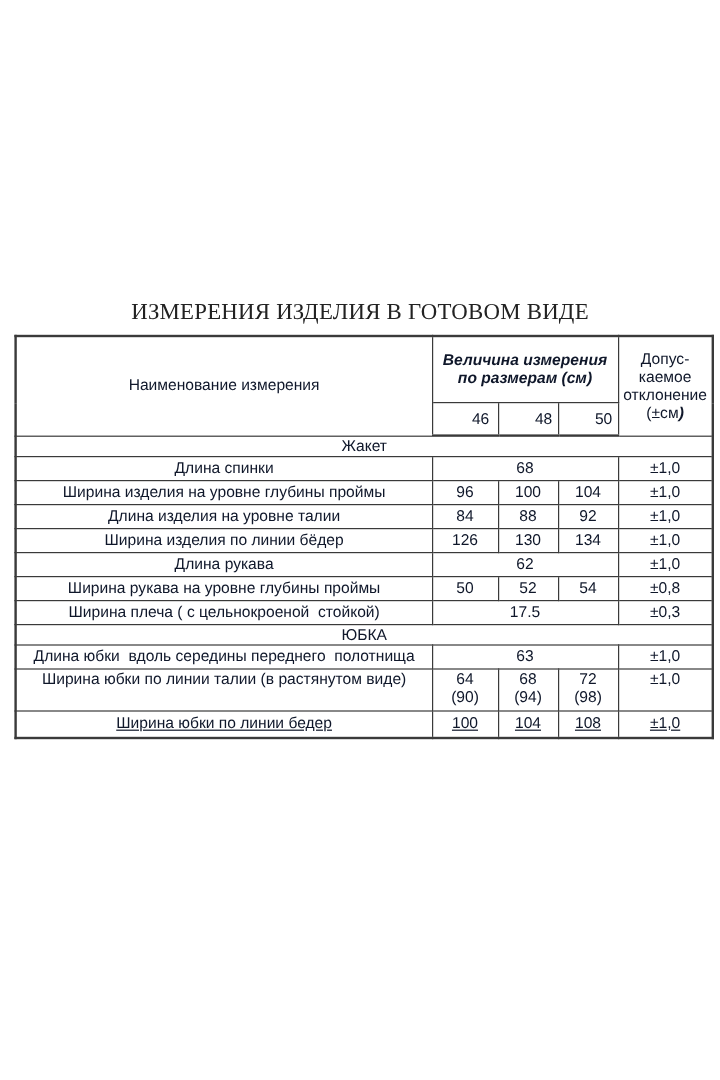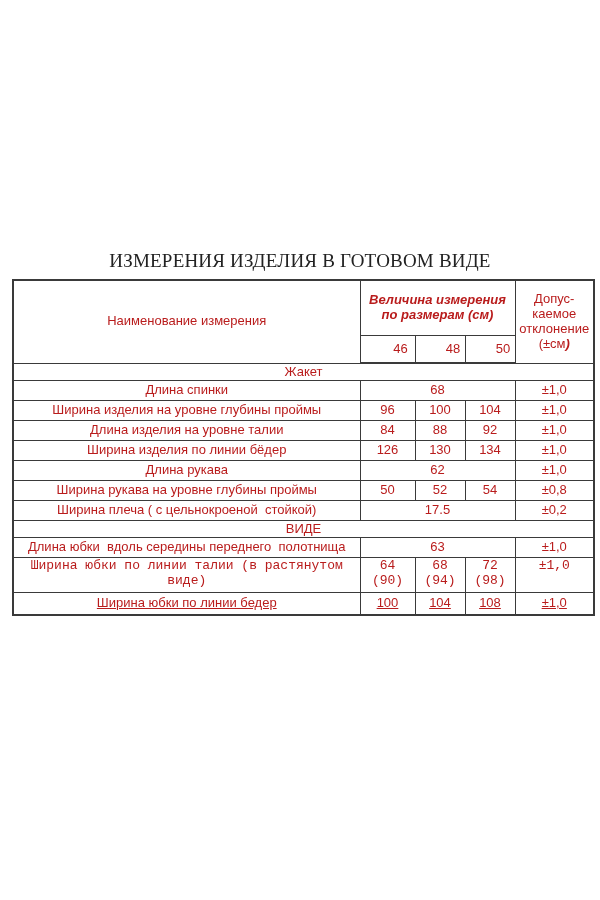--- a/index.html
+++ b/index.html
@@ -35,7 +35,7 @@
     font-family: "Liberation Sans", sans-serif;
     font-size: 13px;
     line-height: 1.15;
-    color: #b91c1c;
+    color: #0f172a;
     text-align: center;
     vertical-align: middle;
     padding: 1px 2px;

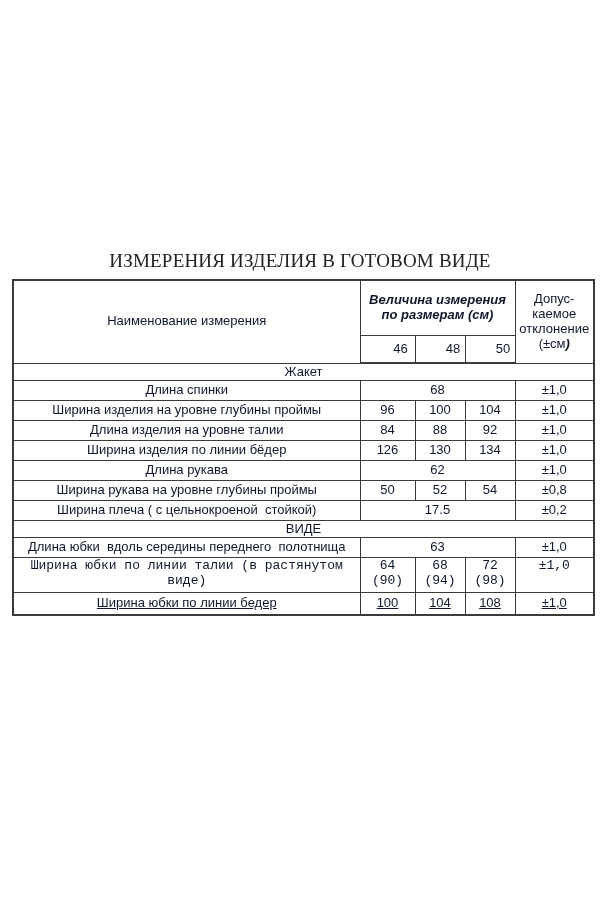--- a/index.html
+++ b/index.html
@@ -171,7 +171,7 @@
       <tr class="data">
         <td class="name">Ширина плеча ( с цельнокроеной  стойкой)</td>
         <td colspan="3">17.5</td>
-        <td>±0,2</td>
+        <td>±0,3</td>
       </tr>
 
       <tr class="section">

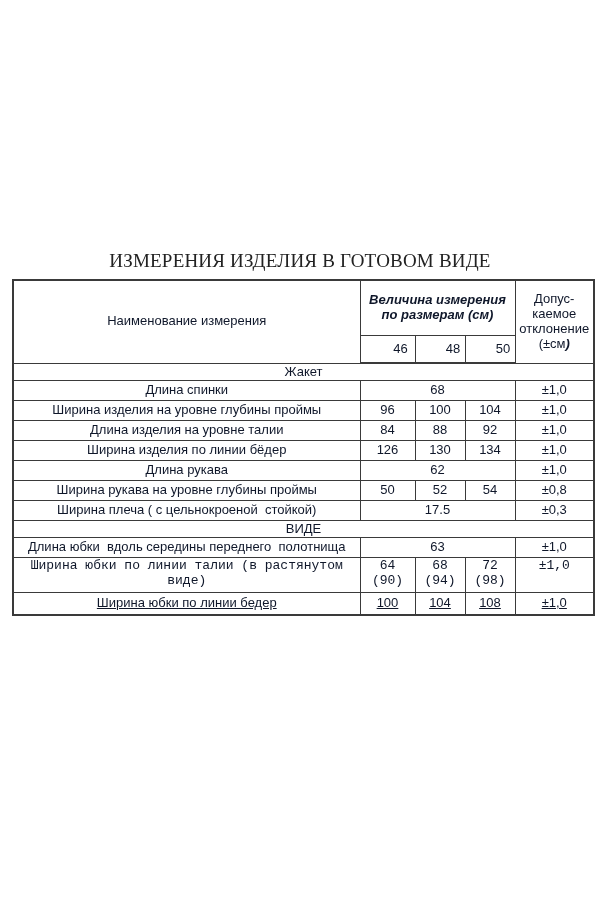--- a/index.html
+++ b/index.html
@@ -175,7 +175,7 @@
       </tr>
 
       <tr class="section">
-        <td colspan="5">ВИДЕ</td>
+        <td colspan="5">ЮБКА</td>
       </tr>
 
       <tr class="data">

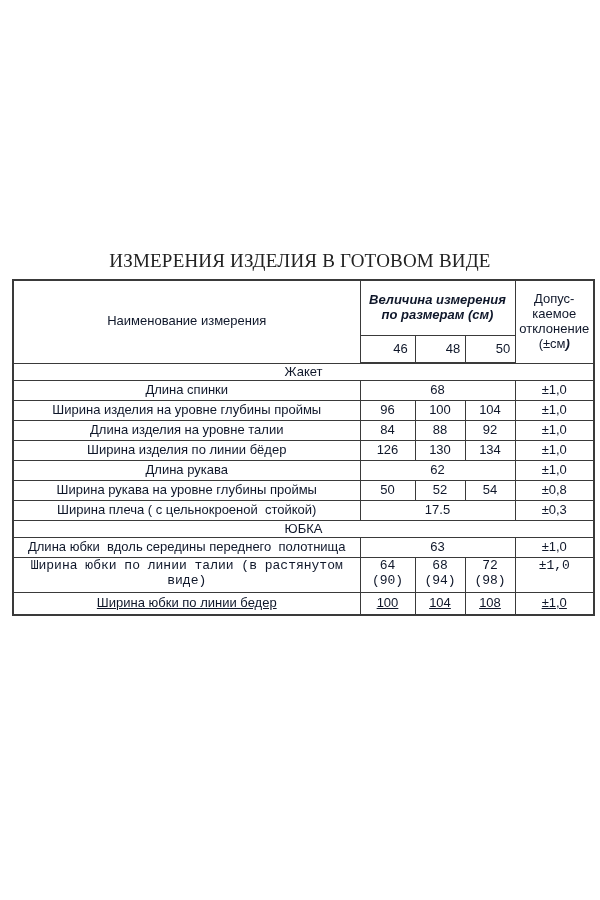--- a/index.html
+++ b/index.html
@@ -86,7 +86,7 @@
     padding-left: 5px;
     white-space: pre-wrap;
   }
-  tr.two-line td { vertical-align: top; padding-top: 1px; height: 32px; font-family: Liberation Mono, monospace; }
+  tr.two-line td { vertical-align: top; padding-top: 1px; height: 32px; }
   td.num2 { white-space: pre-line; line-height: 1.25; }
   tr.last td { height: 19px; text-decoration: underline; }
 </style>

